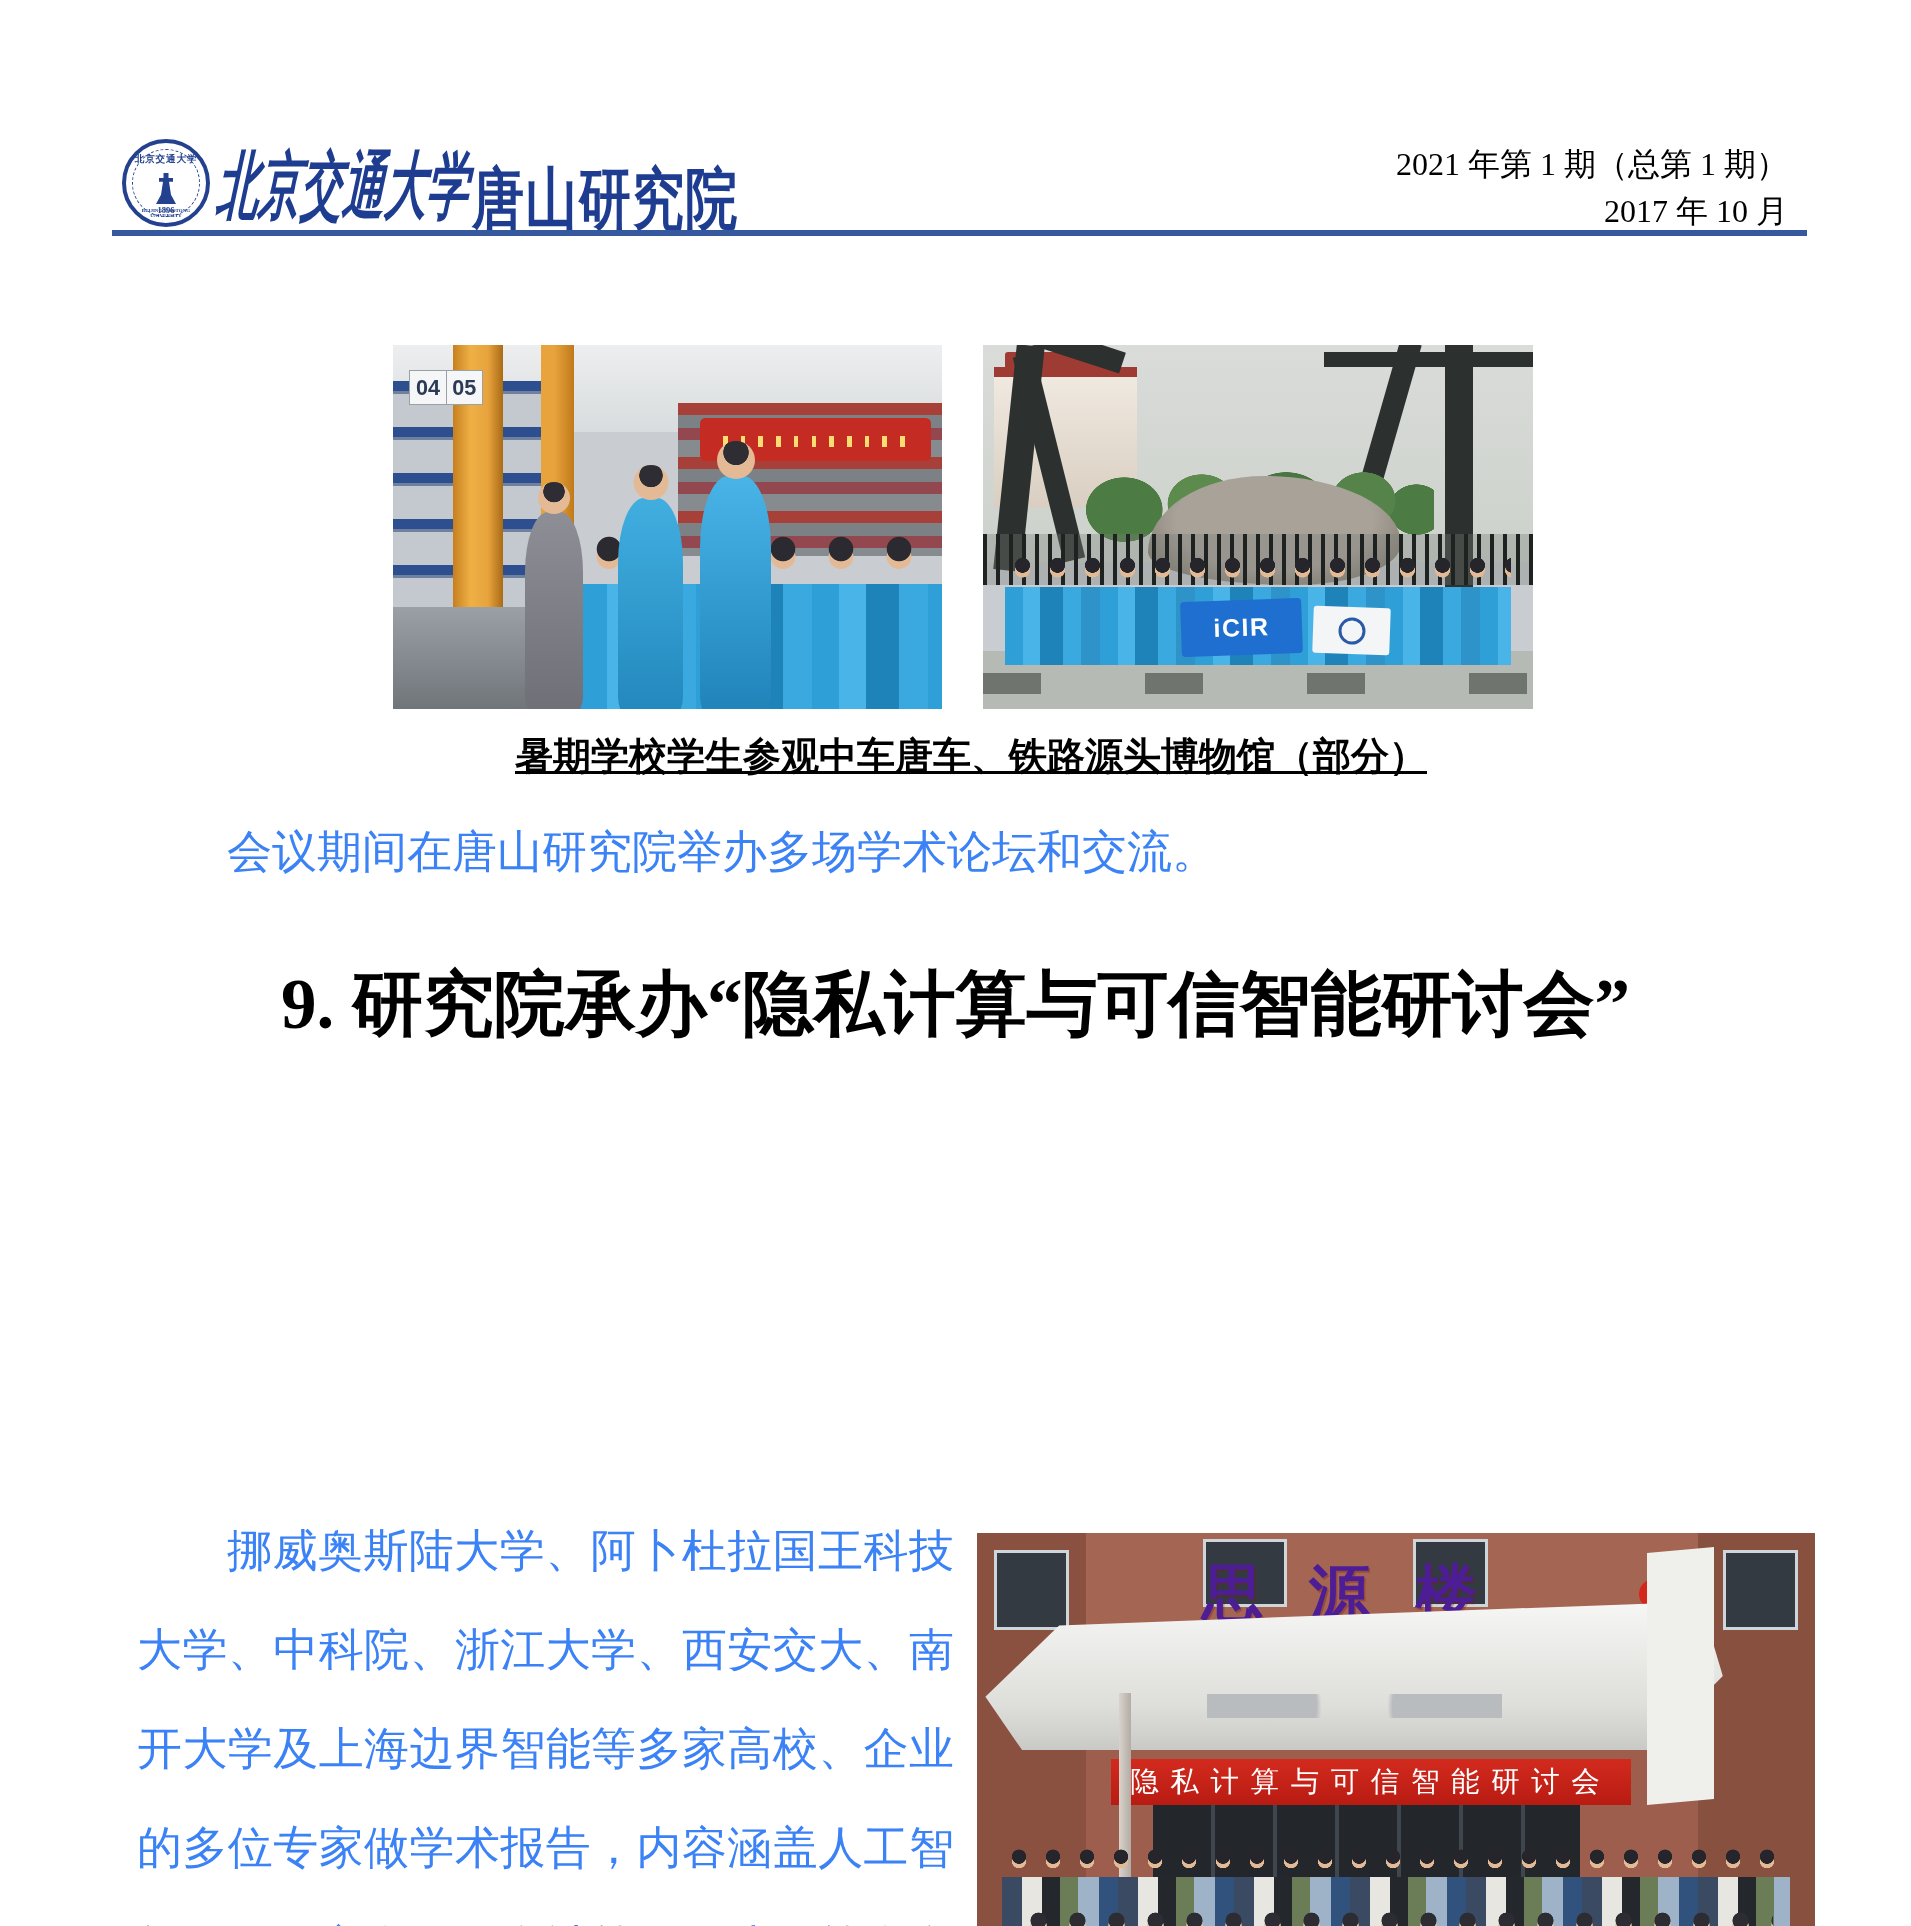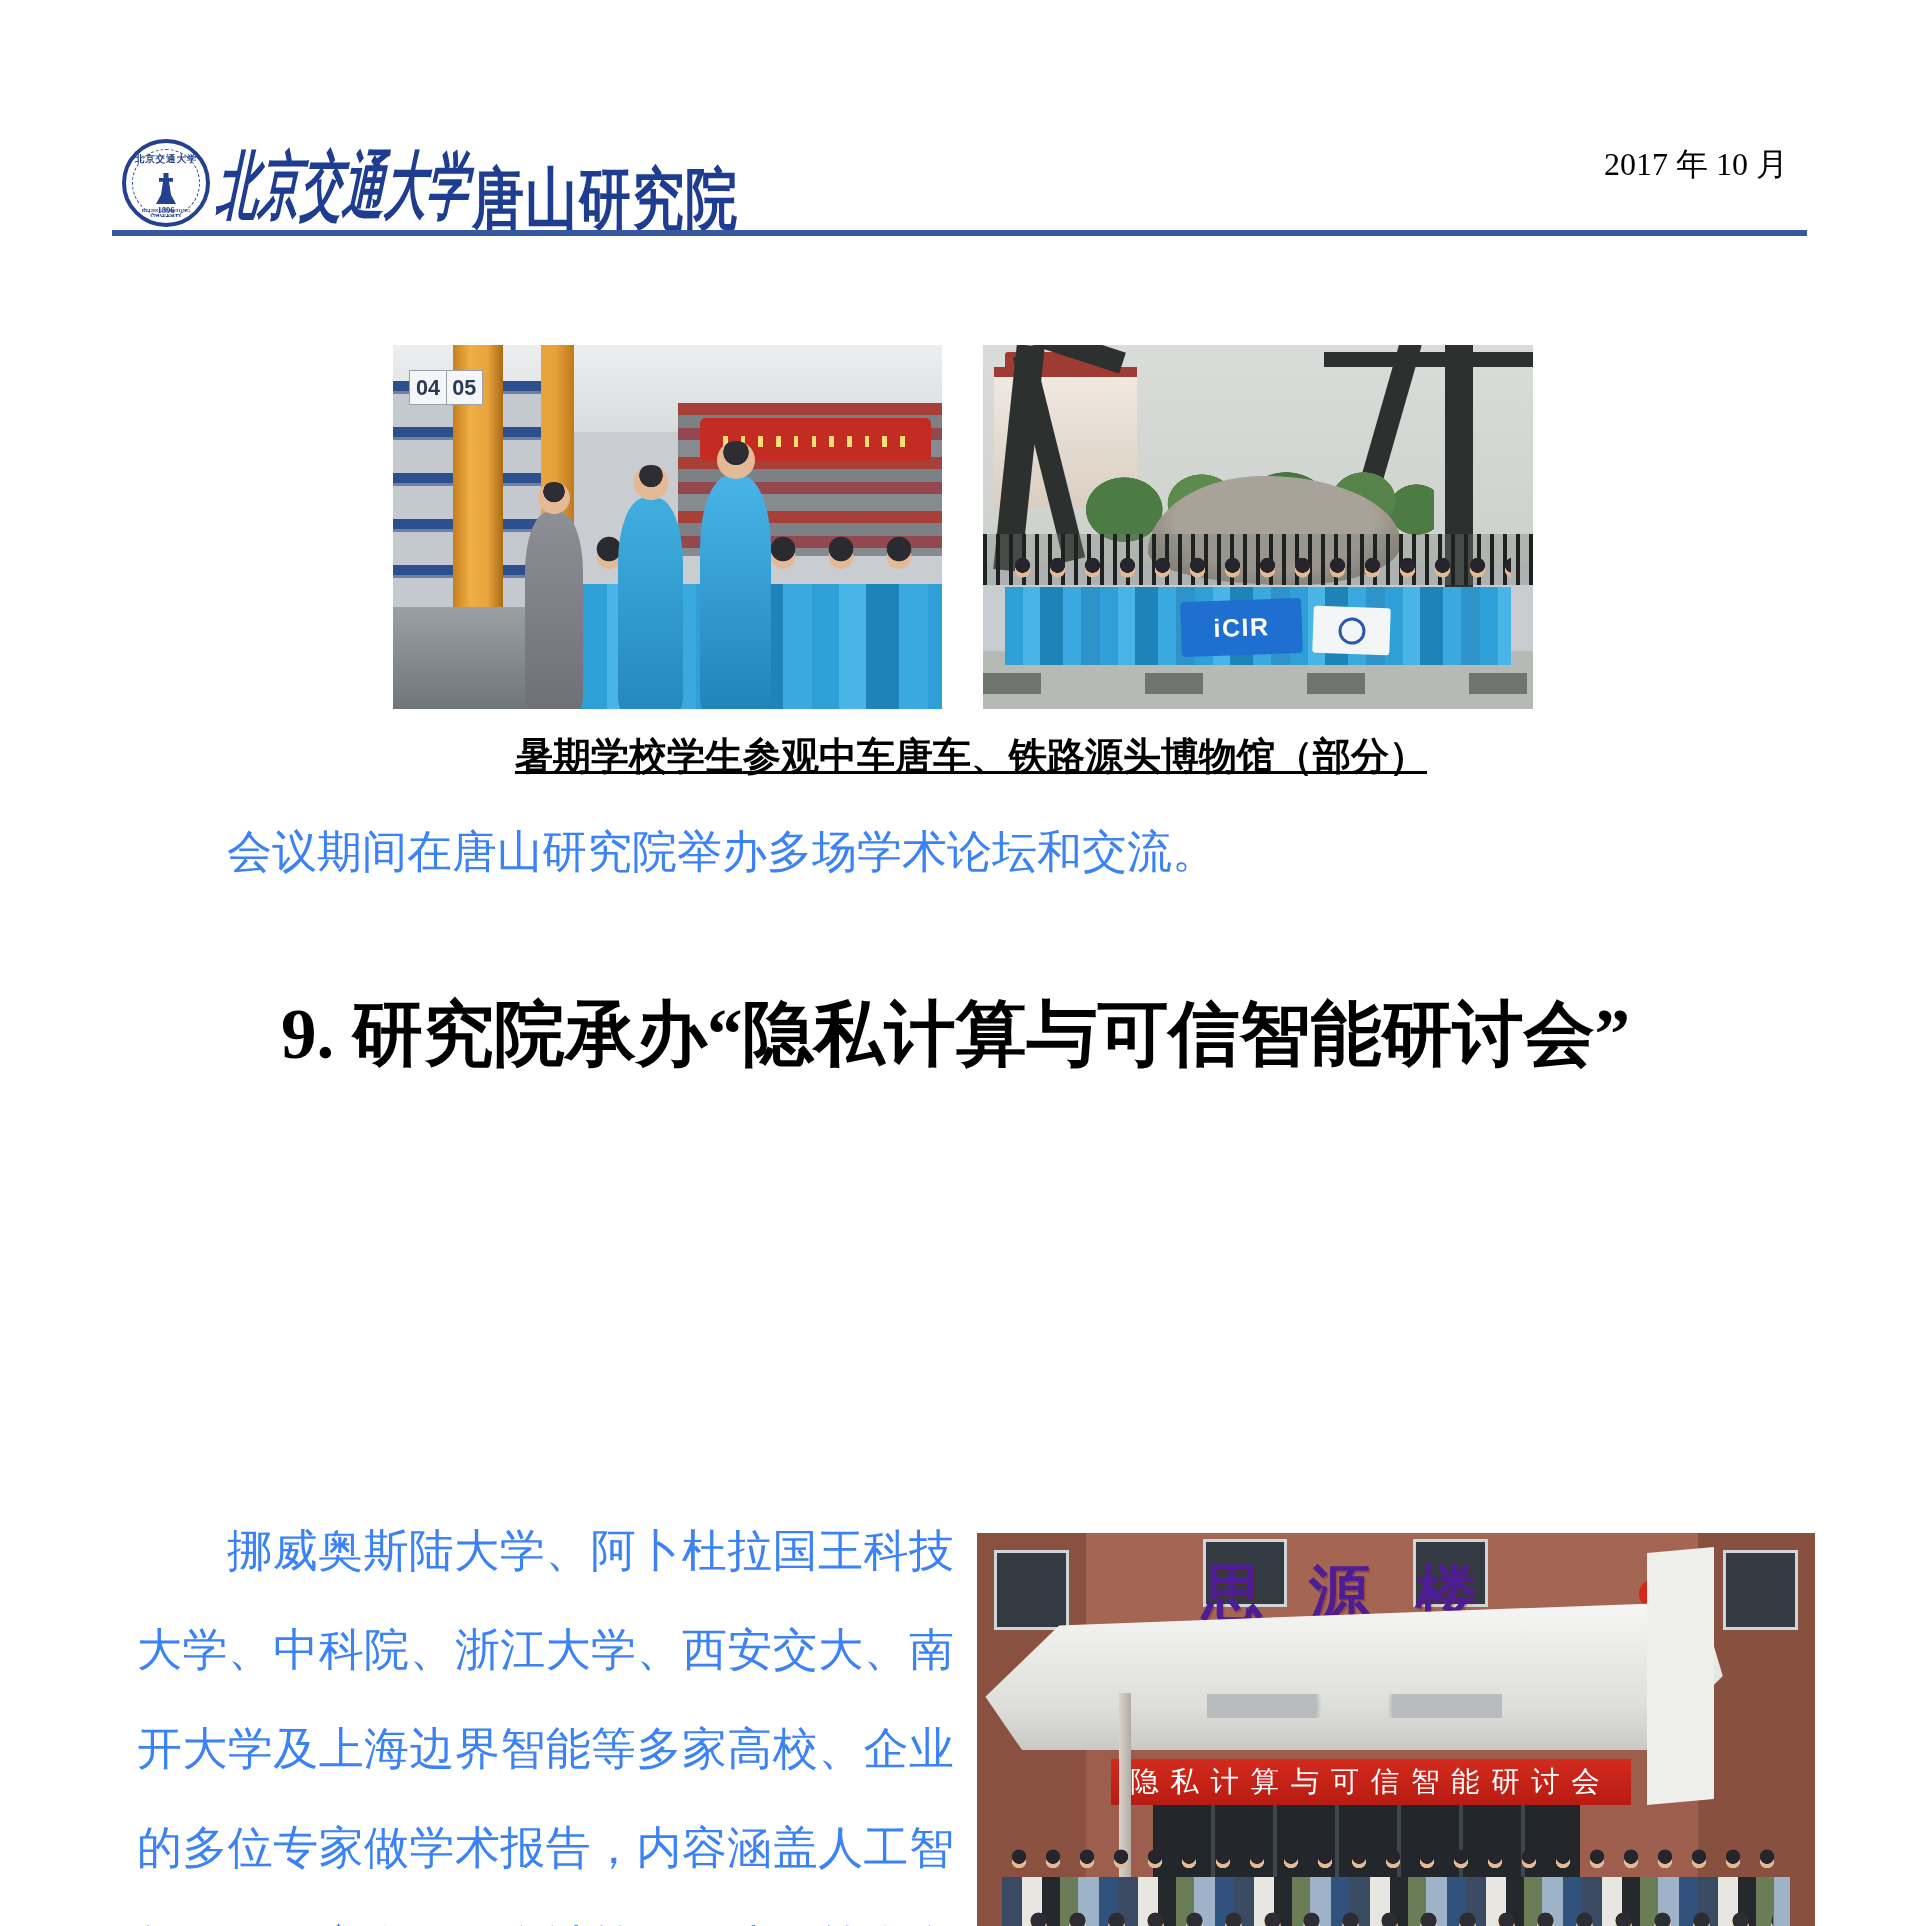--- a/index.html
+++ b/index.html
@@ -126,6 +126,7 @@
   <div class="brand-cn">北京交通大学</div>
   <div class="brand-sub">唐山研究院</div>
   <div class="issue">
+    <div>2021 年第 1 期（总第 1 期）</div>
     <div>2017 年 10 月</div>
   </div>
   <div class="header-rule"></div>

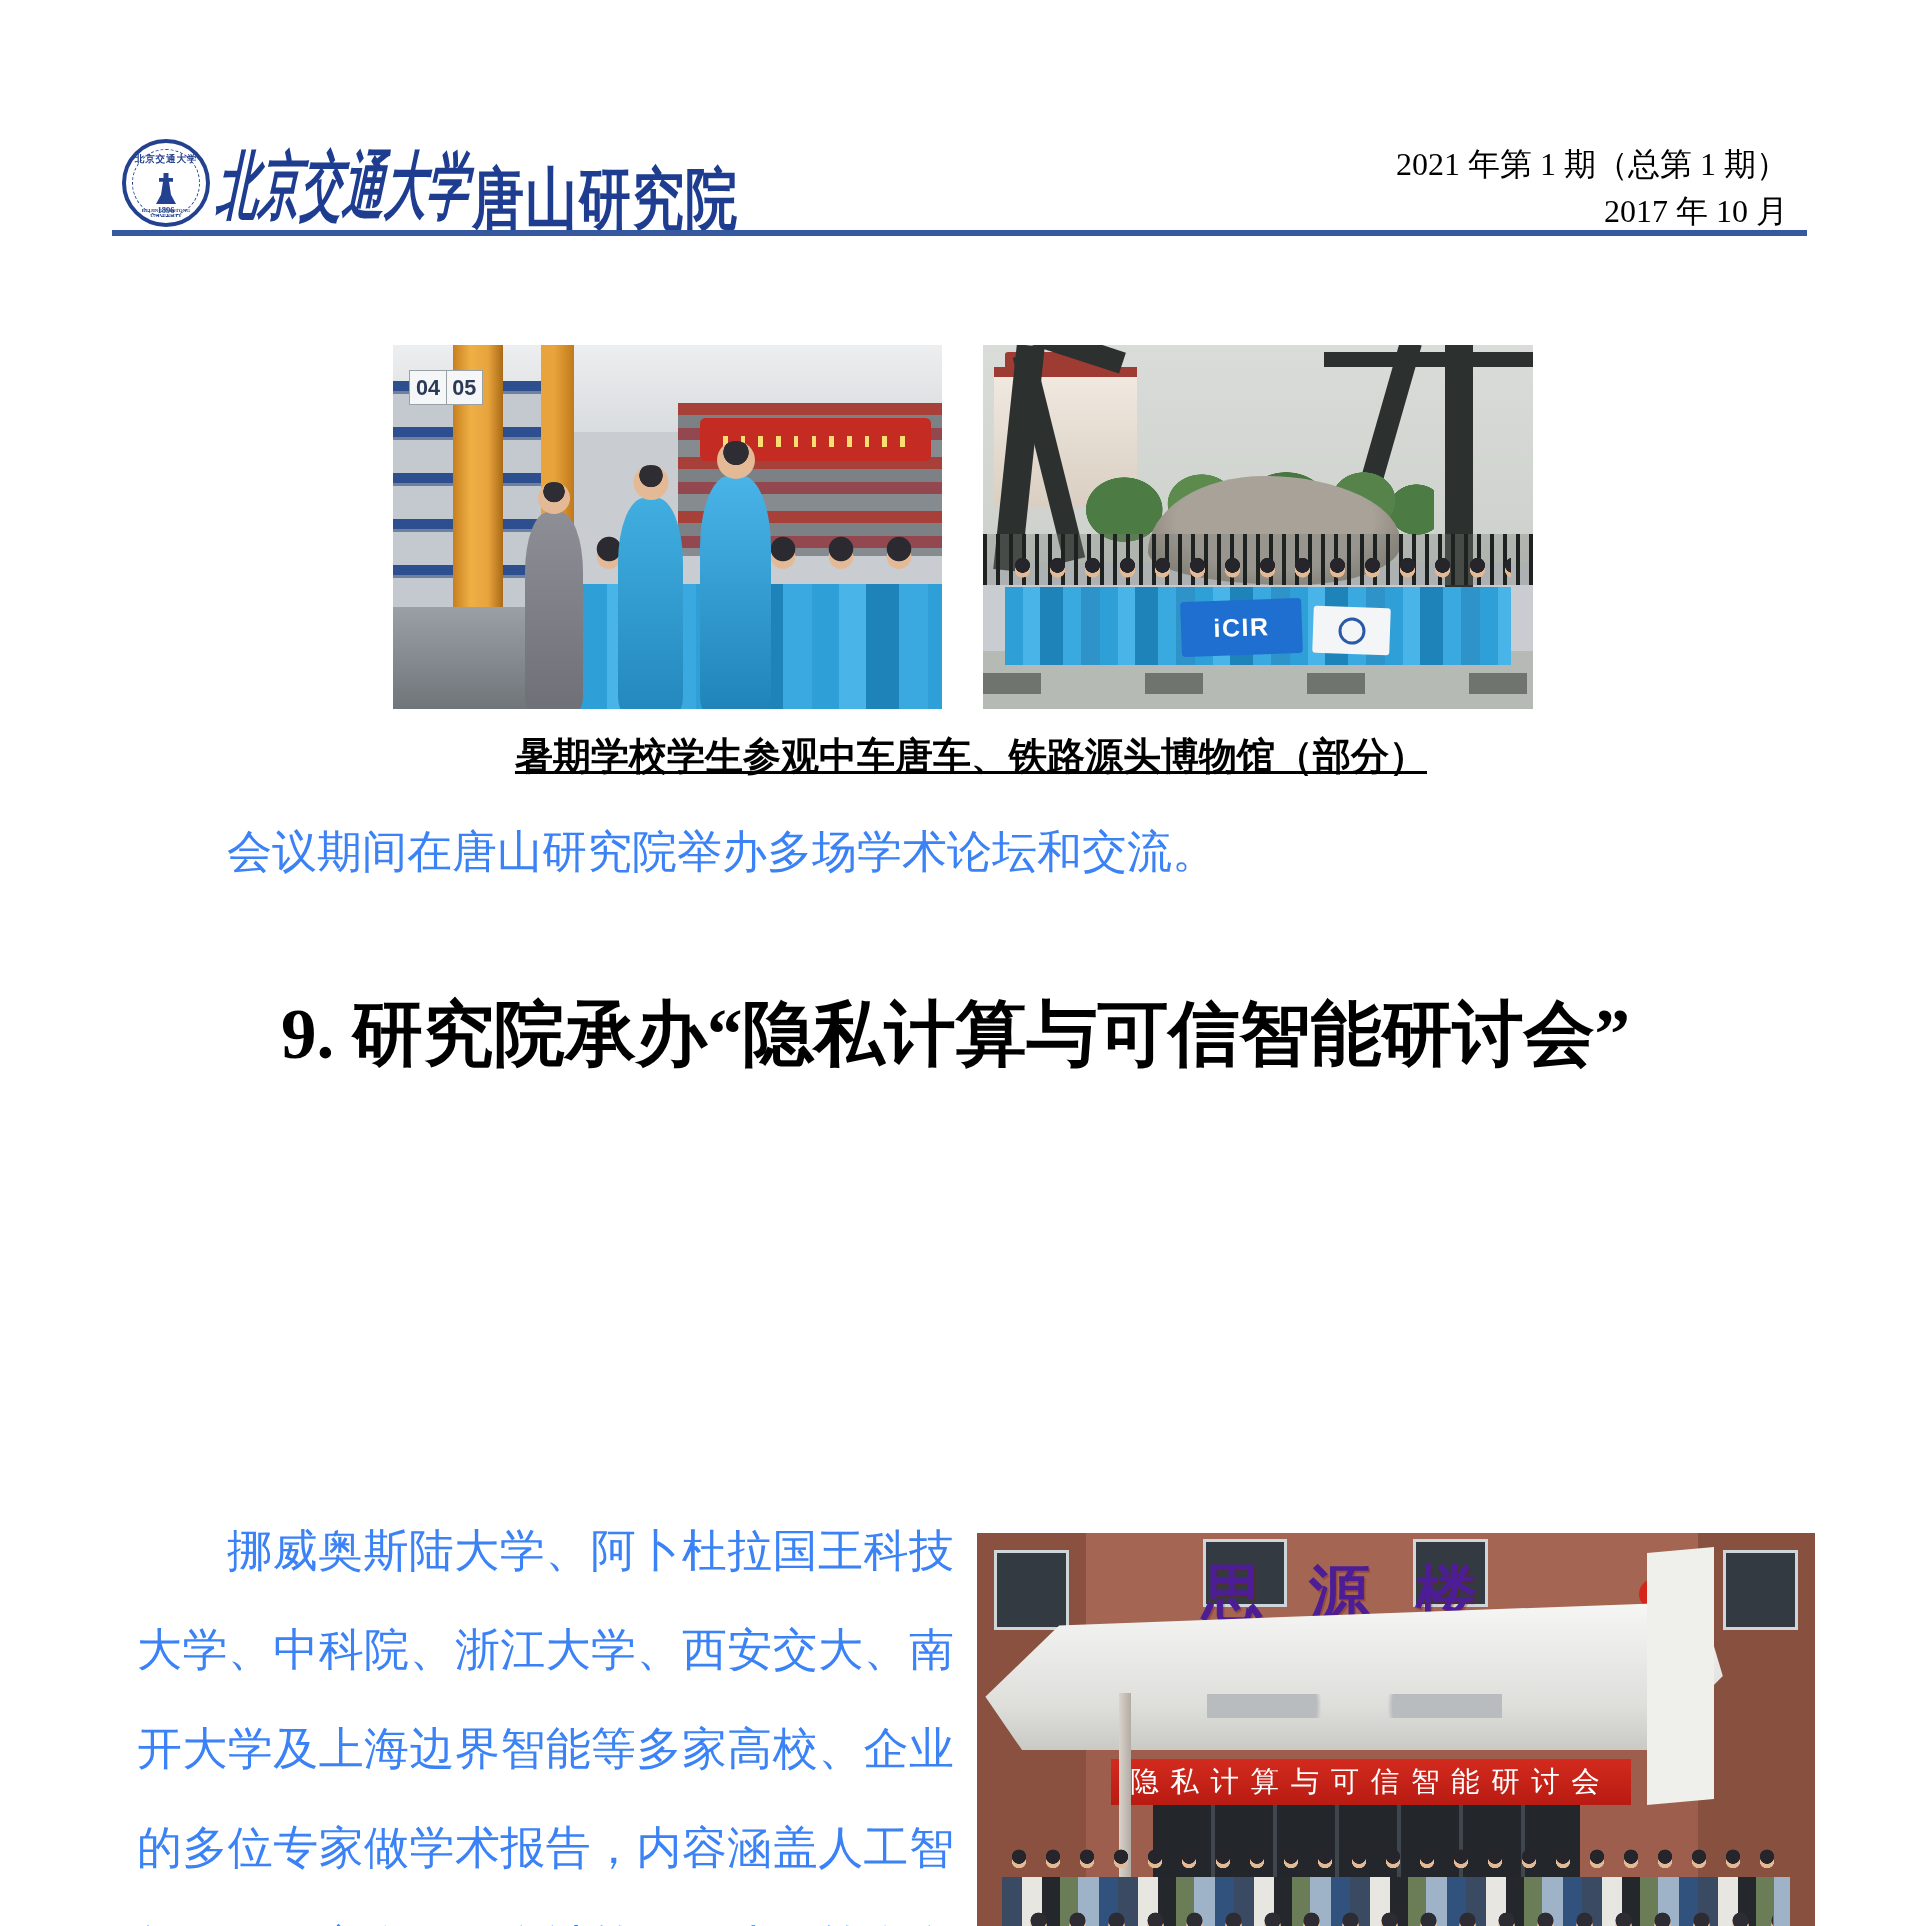--- a/index.html
+++ b/index.html
@@ -109,7 +109,7 @@
   .body-text{position:absolute;font-size:45px;line-height:99px;text-align:justify;color:#3b82f6;}
   .indent{text-indent:2em;}
   .section-heading{position:absolute;left:0;width:100%;text-align:center;font-size:71px;line-height:92px;
-        font-weight:bold;color:#000;margin-top:30px;}
+        font-weight:bold;color:#000;}
 </style>
 </head>
 <body>

